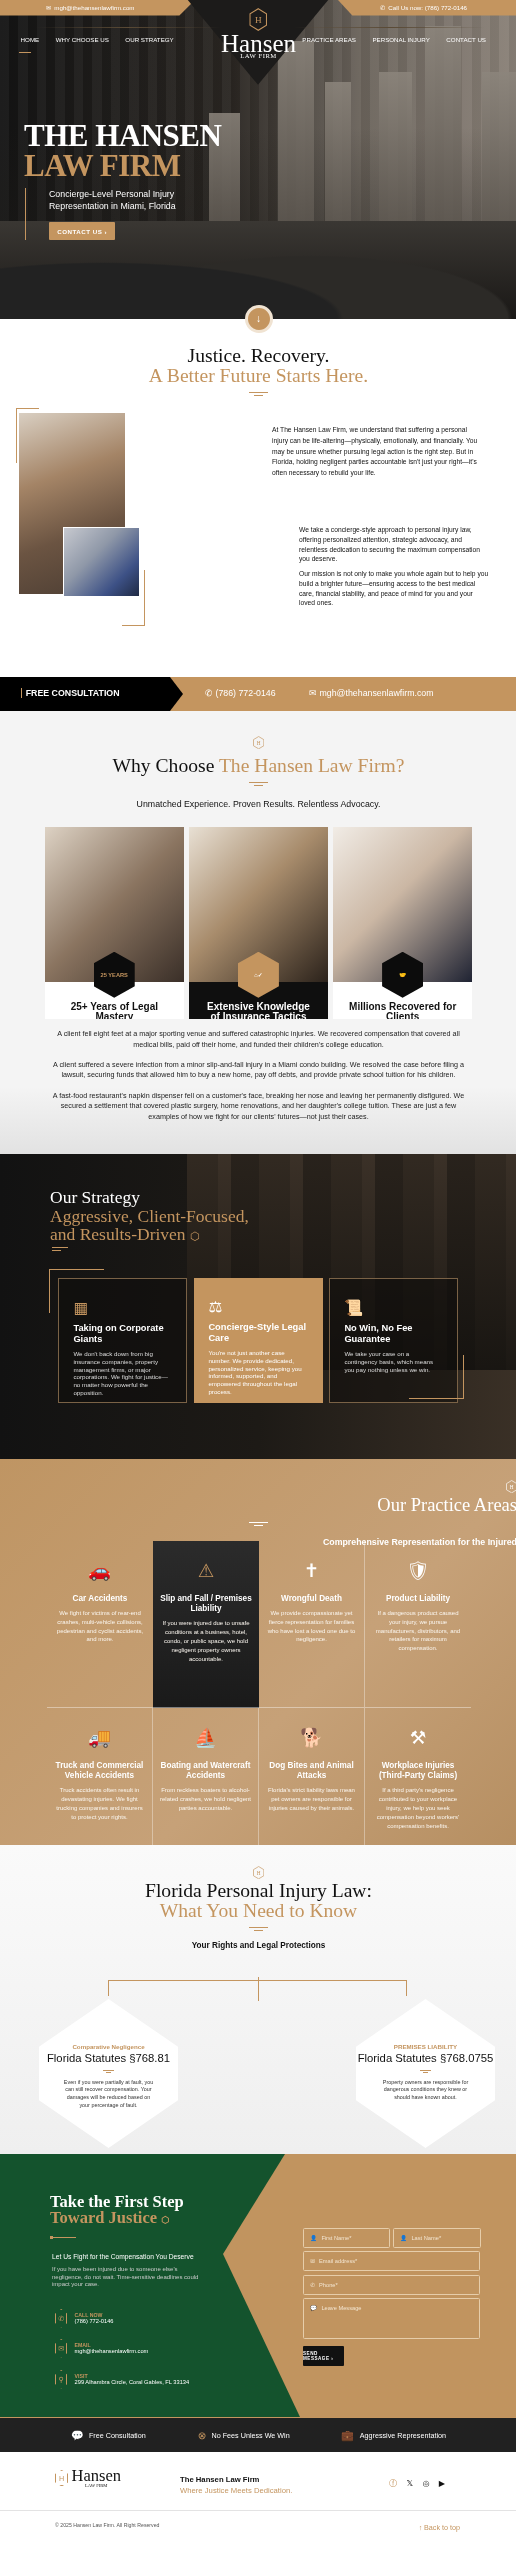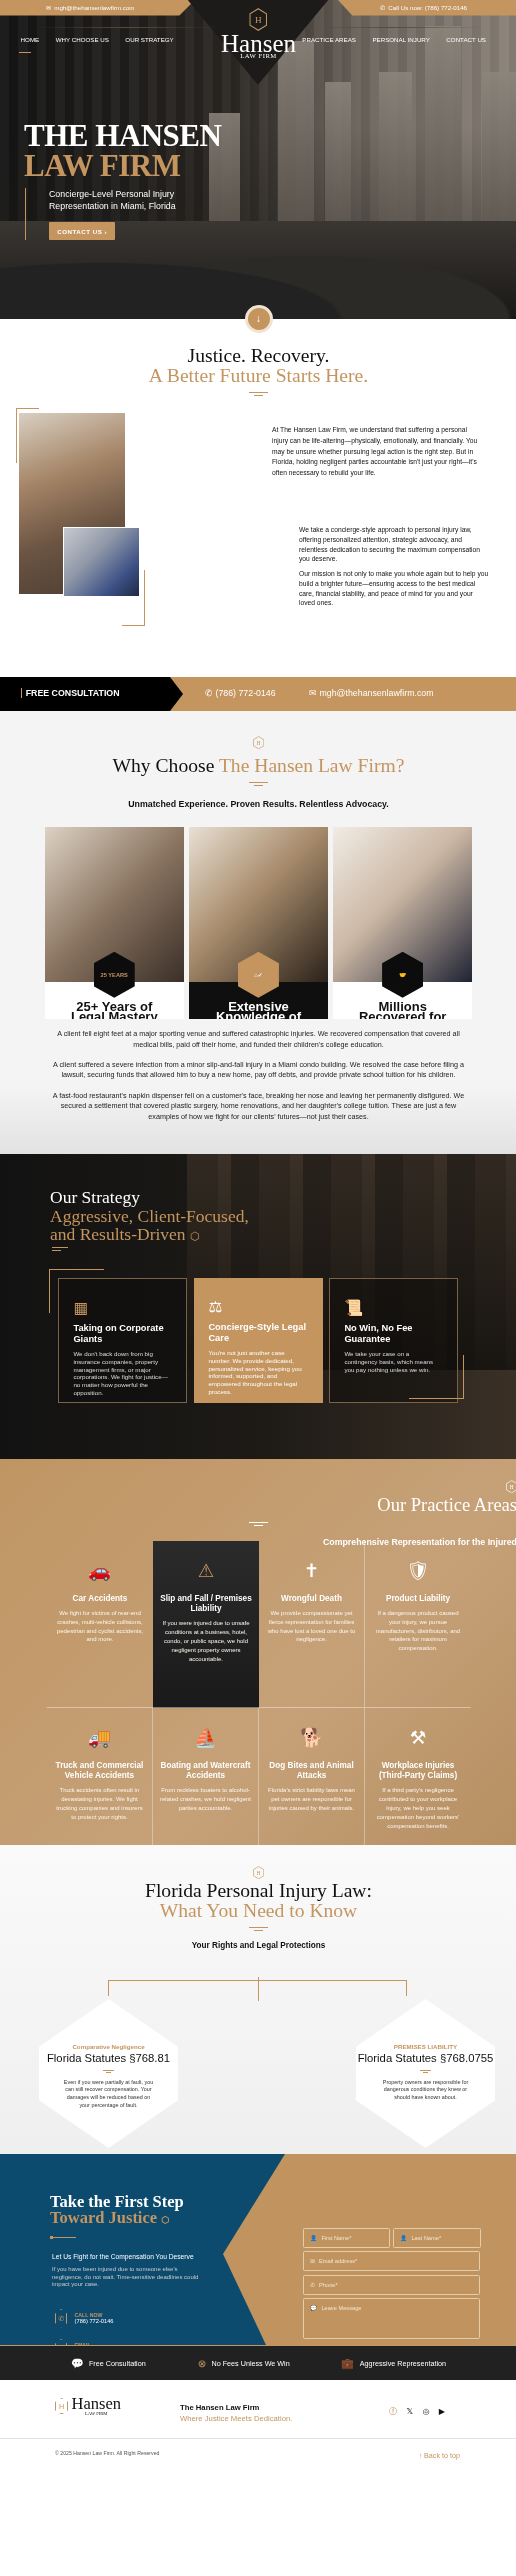--- a/index.html
+++ b/index.html
@@ -51,7 +51,7 @@
 
 .why{position:relative;height:308px;background:#f4f4f4}
 .hex-small{width:11.3px;height:13.4px;margin:0 auto}
-.why .sub{text-align:center;font-size:8.8px;font-weight:bold;margin-top:15.5px}
+.why .sub{text-align:center;font-size:8.8px;font-weight:normal;margin-top:15.5px}
 .cards{display:flex;gap:5.2px;justify-content:center;margin-top:18px}
 .card{width:139px;height:236px;background:#fff;position:relative;text-align:center}
 .card.dark{background:#0f0f0f;color:#fff}

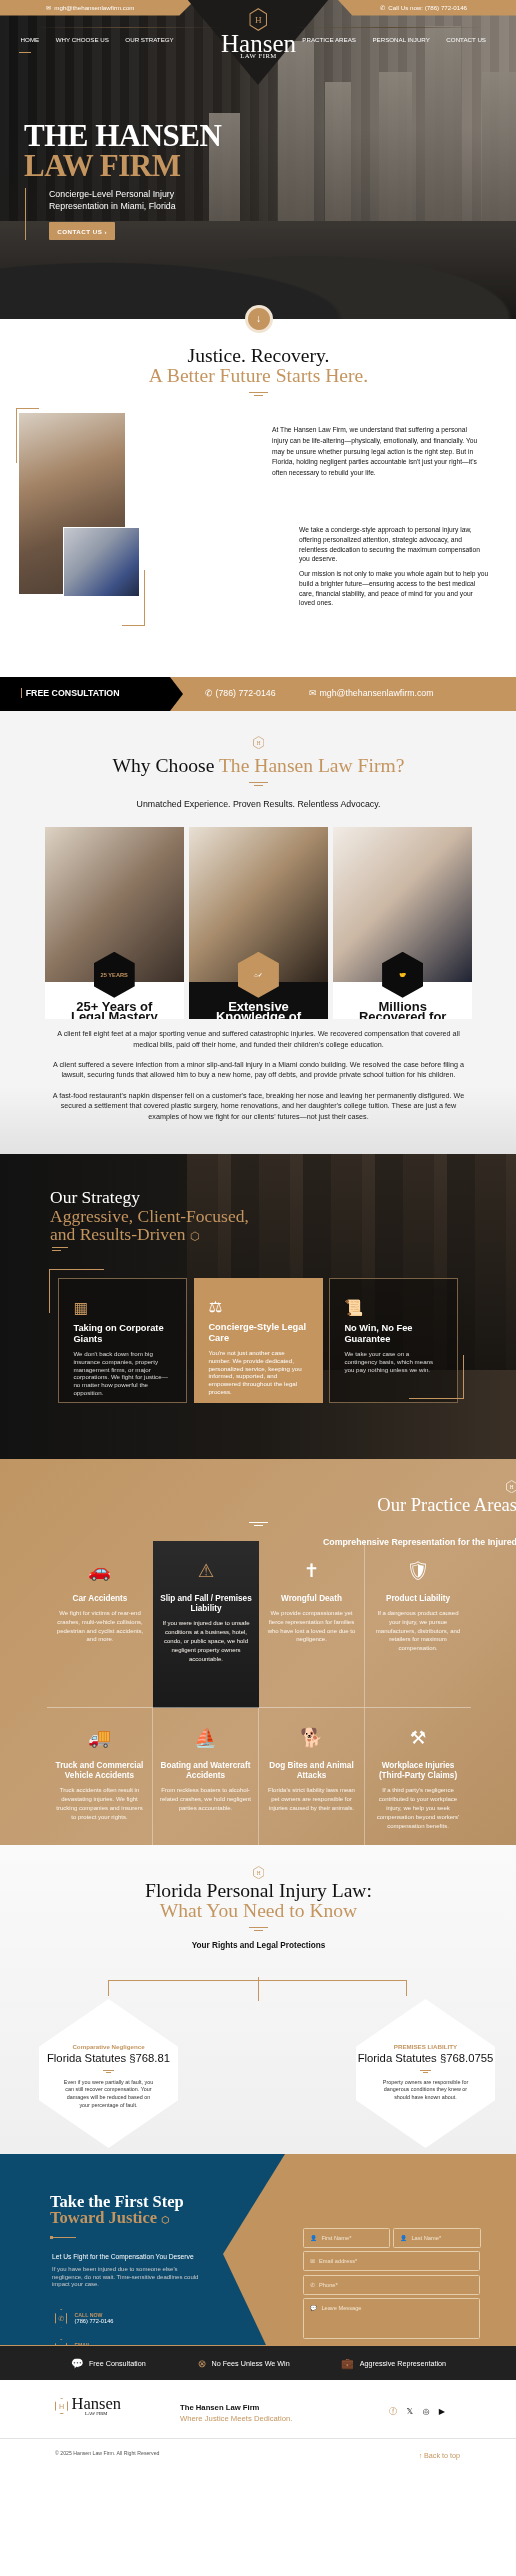--- a/index.html
+++ b/index.html
@@ -58,7 +58,7 @@
 .card .pic{height:155px}
 .card .badge{position:absolute;left:50%;top:125px;margin-left:-20.6px;width:41px;height:46px;clip-path:polygon(50% 0,100% 25%,100% 75%,50% 100%,0 75%,0 25%);background:#0c0c0c;display:flex;align-items:center;justify-content:center;color:#c4955f;font-size:5.7px;font-weight:bold}
 .card.dark .badge{background:#c4955f;color:#fff}
-.card h3{font-size:13px;margin-top:20.6px;padding:0 15.5px;line-height:9.8px}
+.card h3{font-size:10px;margin-top:20.6px;padding:0 15.5px;line-height:9.8px}
 .card p{font-size:6px;line-height:8.8px;margin:4.1px 10.3px 0;color:#333}
 .card.dark p{color:#eee}
 

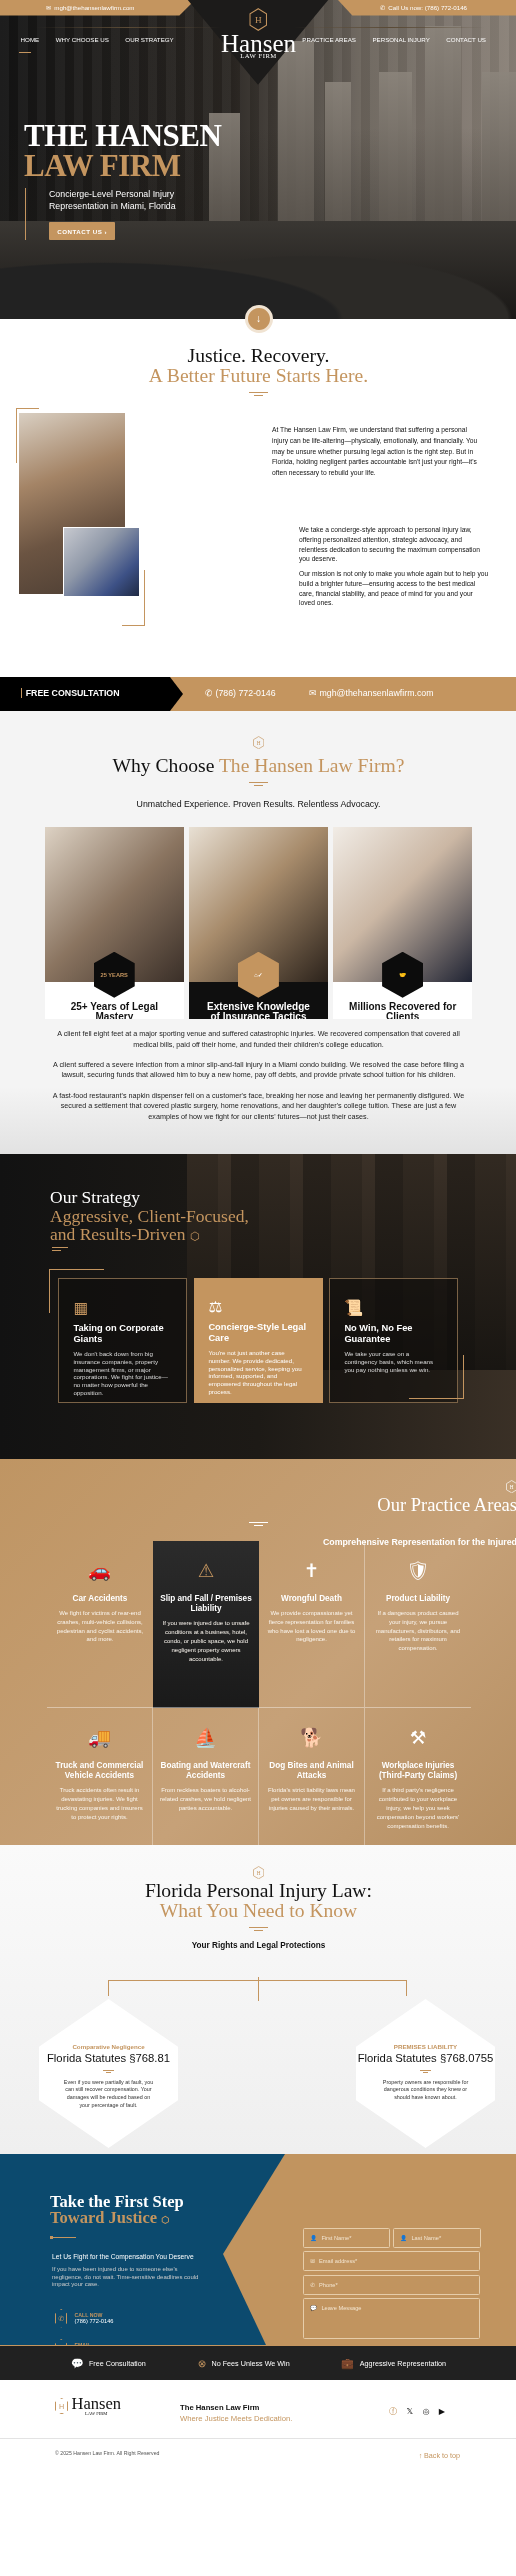--- a/index.html
+++ b/index.html
@@ -112,7 +112,7 @@
 .hexcard p{font-size:5.4px;line-height:7.7px;margin:8.2px 23px 0;color:#333}
 .hexcard.dark p{color:#eee}
 
-.contact{position:relative;height:191px;background:#0c4a6e;overflow:hidden}
+.contact{position:relative;height:263px;background:#14532d;overflow:hidden}
 .contact .goldbg{position:absolute;right:0;top:0;width:294px;height:263px;background:#c1945f;clip-path:polygon(62px 0,100% 0,100% 100%,77px 100%,0 38%)}
 .contact .title{position:absolute;left:50px;top:40px;font-size:16.5px;line-height:15.5px;color:#fff;font-weight:bold}
 .contact .title .g{color:#c4955f}

